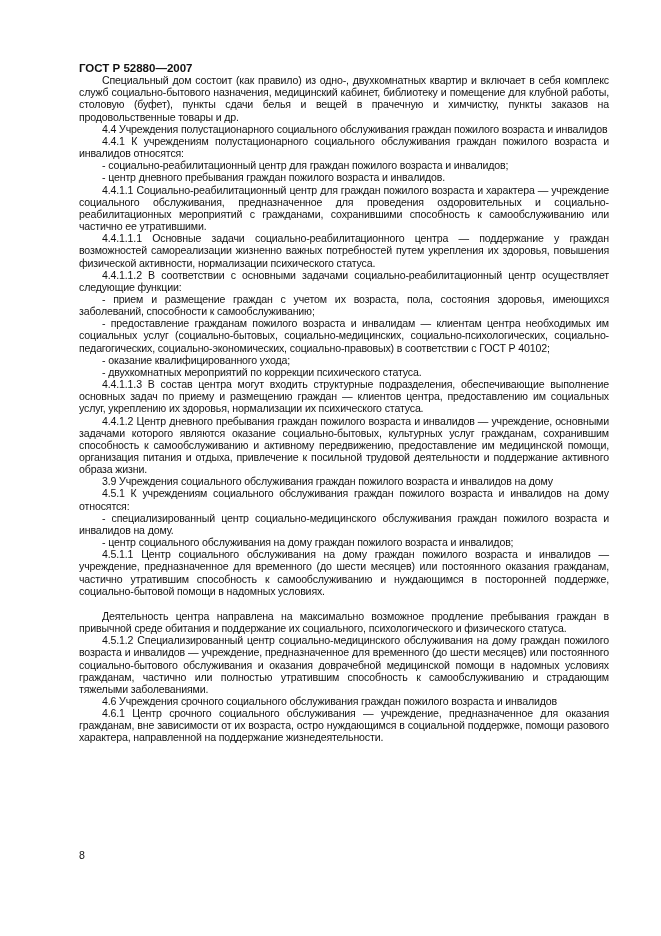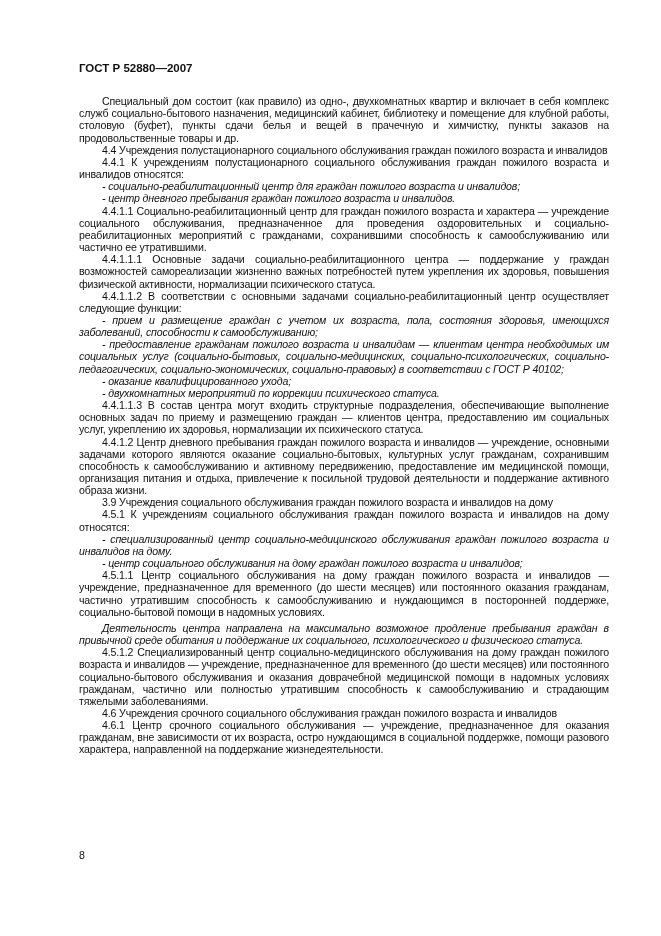--- a/index.html
+++ b/index.html
@@ -9,7 +9,7 @@
     font-family: "Liberation Sans", sans-serif; font-size: 10.6px; line-height: 12.15px;
     color: #111111; letter-spacing: -0.15px;
   }
-  .header { font-weight: bold; font-size: 11.5px; margin-bottom: 21px; letter-spacing: 0; }
+  .header { font-weight: bold; font-size: 11.5px; letter-spacing: 0; }
   p { margin: 0; text-align: justify; }
   .ind { text-indent: 23px; }
   .dash { text-indent: 23px; font-style: italic; }

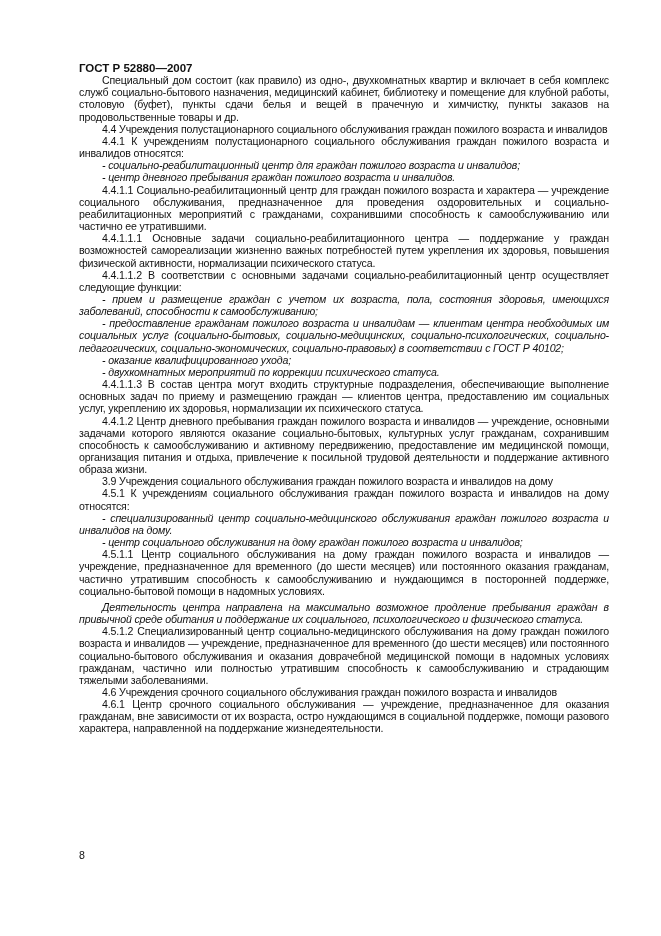--- a/index.html
+++ b/index.html
@@ -12,7 +12,7 @@
   .header { font-weight: bold; font-size: 11.5px; letter-spacing: 0; }
   p { margin: 0; text-align: justify; }
   .ind { text-indent: 23px; }
-  .dash { text-indent: 23px; font-style: italic; }
+  .dash { text-indent: 23px; }
   .gap { margin-top: 4px; font-style: italic; }
   .pagenum {
     position: absolute; left: 79px; top: 849px;

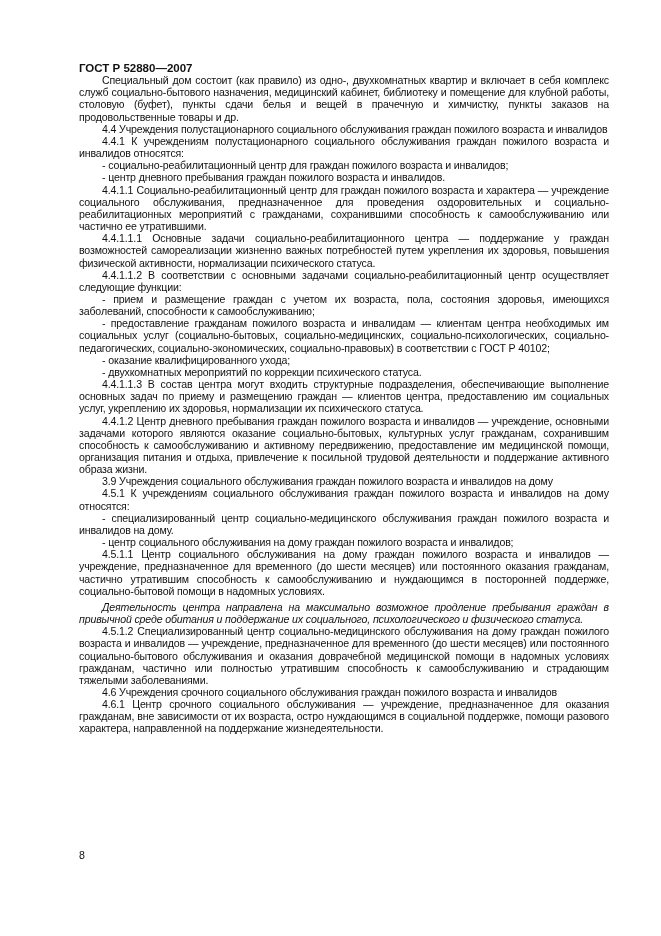--- a/index.html
+++ b/index.html
@@ -13,7 +13,7 @@
   p { margin: 0; text-align: justify; }
   .ind { text-indent: 23px; }
   .dash { text-indent: 23px; }
-  .gap { margin-top: 4px; font-style: italic; }
+  .gap { margin-top: 13px; }
   .pagenum {
     position: absolute; left: 79px; top: 849px;
     font-family: "Liberation Sans", sans-serif; font-size: 10.6px; color: #111;

